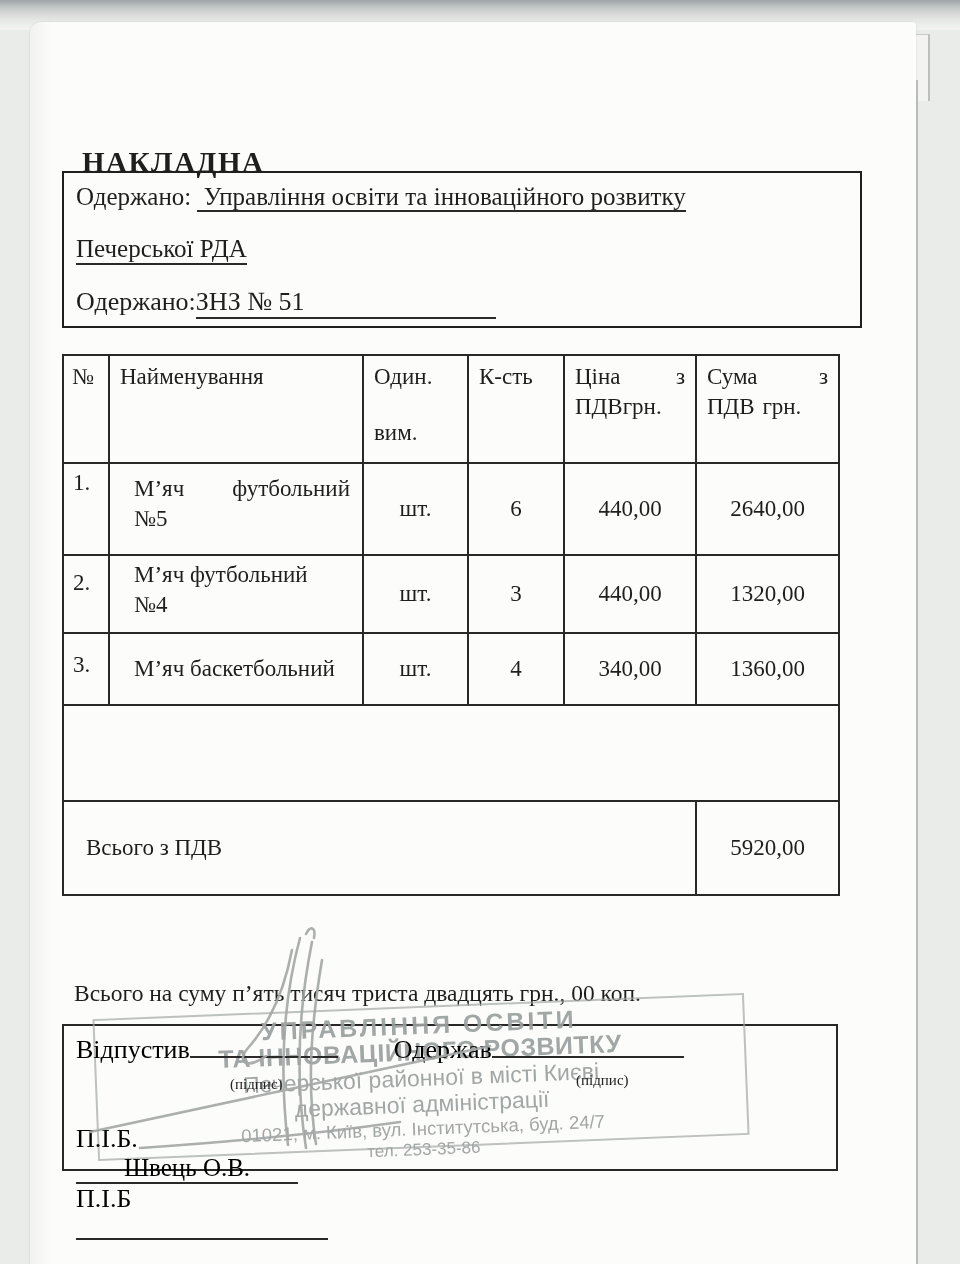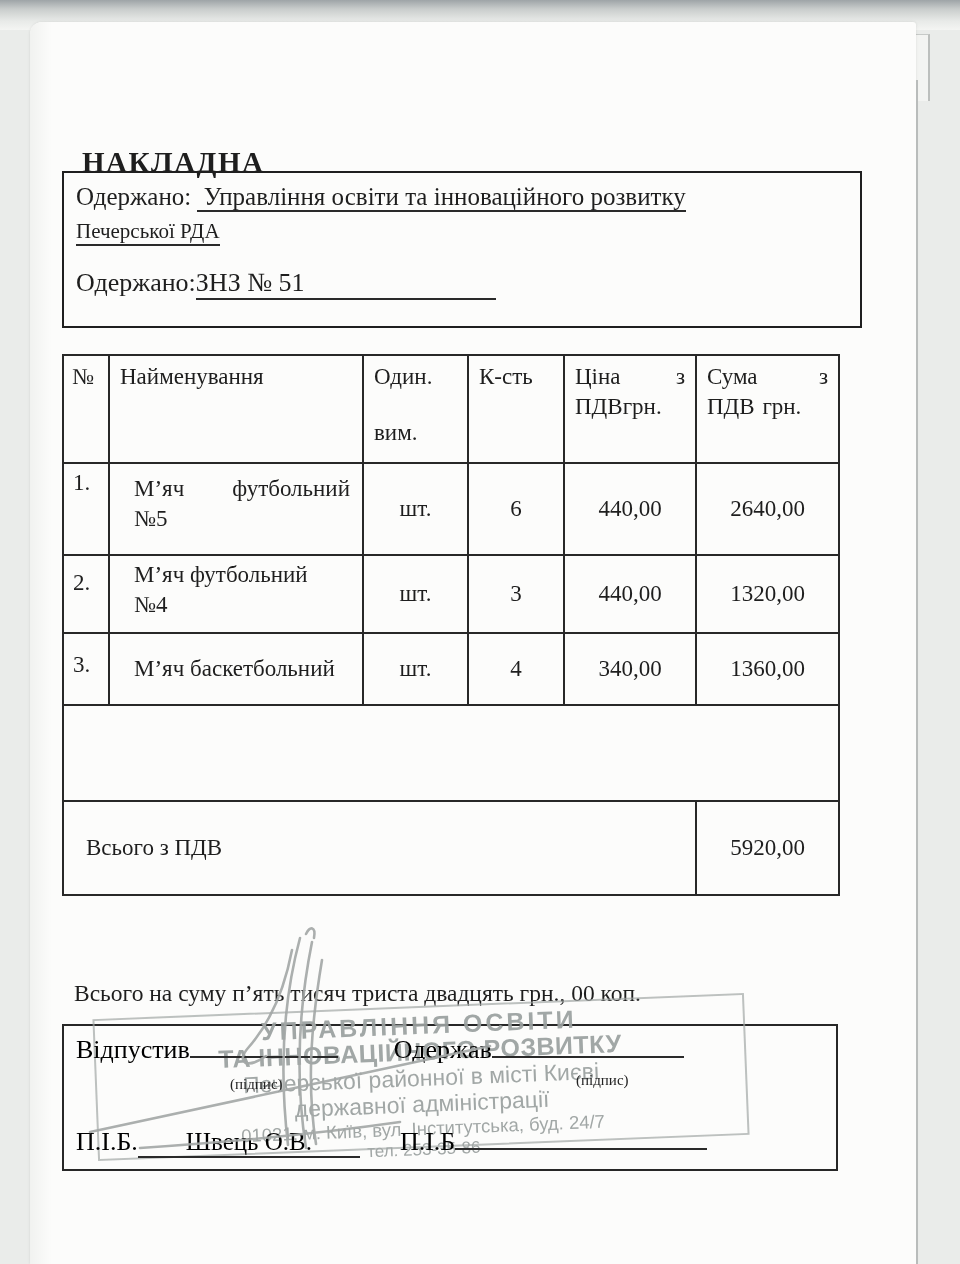--- a/index.html
+++ b/index.html
@@ -25,7 +25,7 @@
     border:2px solid #1f1f1f; background:transparent; padding:10px 12px; box-sizing:content-box;}
   .box1 .l1{font-size:25px;}
   .ul{border-bottom:2px solid #2a2a2a;}
-  .box1 .l2{font-size:21px; margin-top:8px; display:inline-block;}
+  .box1 .l2{font-size:25px; margin-top:24px; display:inline-block;}
   .box1 .l3{font-size:26px; margin-top:22px;}
   .box1 .recv-ul{display:inline-block; min-width:300px; }
 

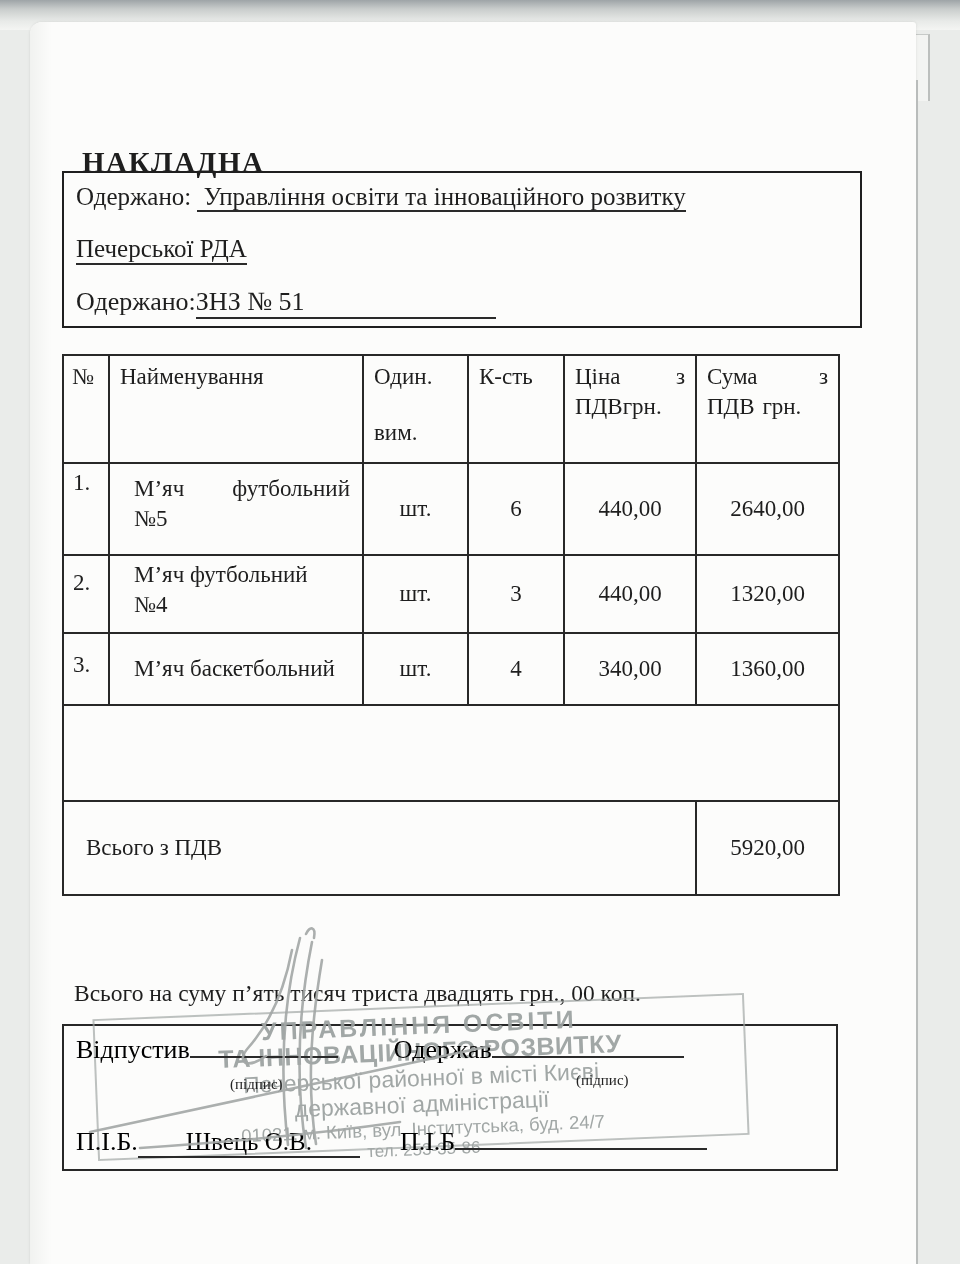--- a/index.html
+++ b/index.html
@@ -63,7 +63,7 @@
   .cap{position:absolute; font-size:15px; color:#222;}
   .cap-left{left:166px; top:50px;}
   .cap-right{left:512px; top:46px;}
-  .pibrow{position:absolute; left:12px; top:98px; font-size:26px; display:flex; align-items:baseline;}
+  .pibrow{position:absolute; left:12px; top:98px; font-size:26px; display:flex; align-items:baseline;flex-direction:column;}
   .pib-ul-left{display:inline-block; border-bottom:2px solid #2a2a2a; width:222px; text-align:center; font-size:25px;}
   .gap2{width:40px;}
   .pib-ul-right{display:inline-block; border-bottom:2px solid #2a2a2a; height:24px; width:252px;}

